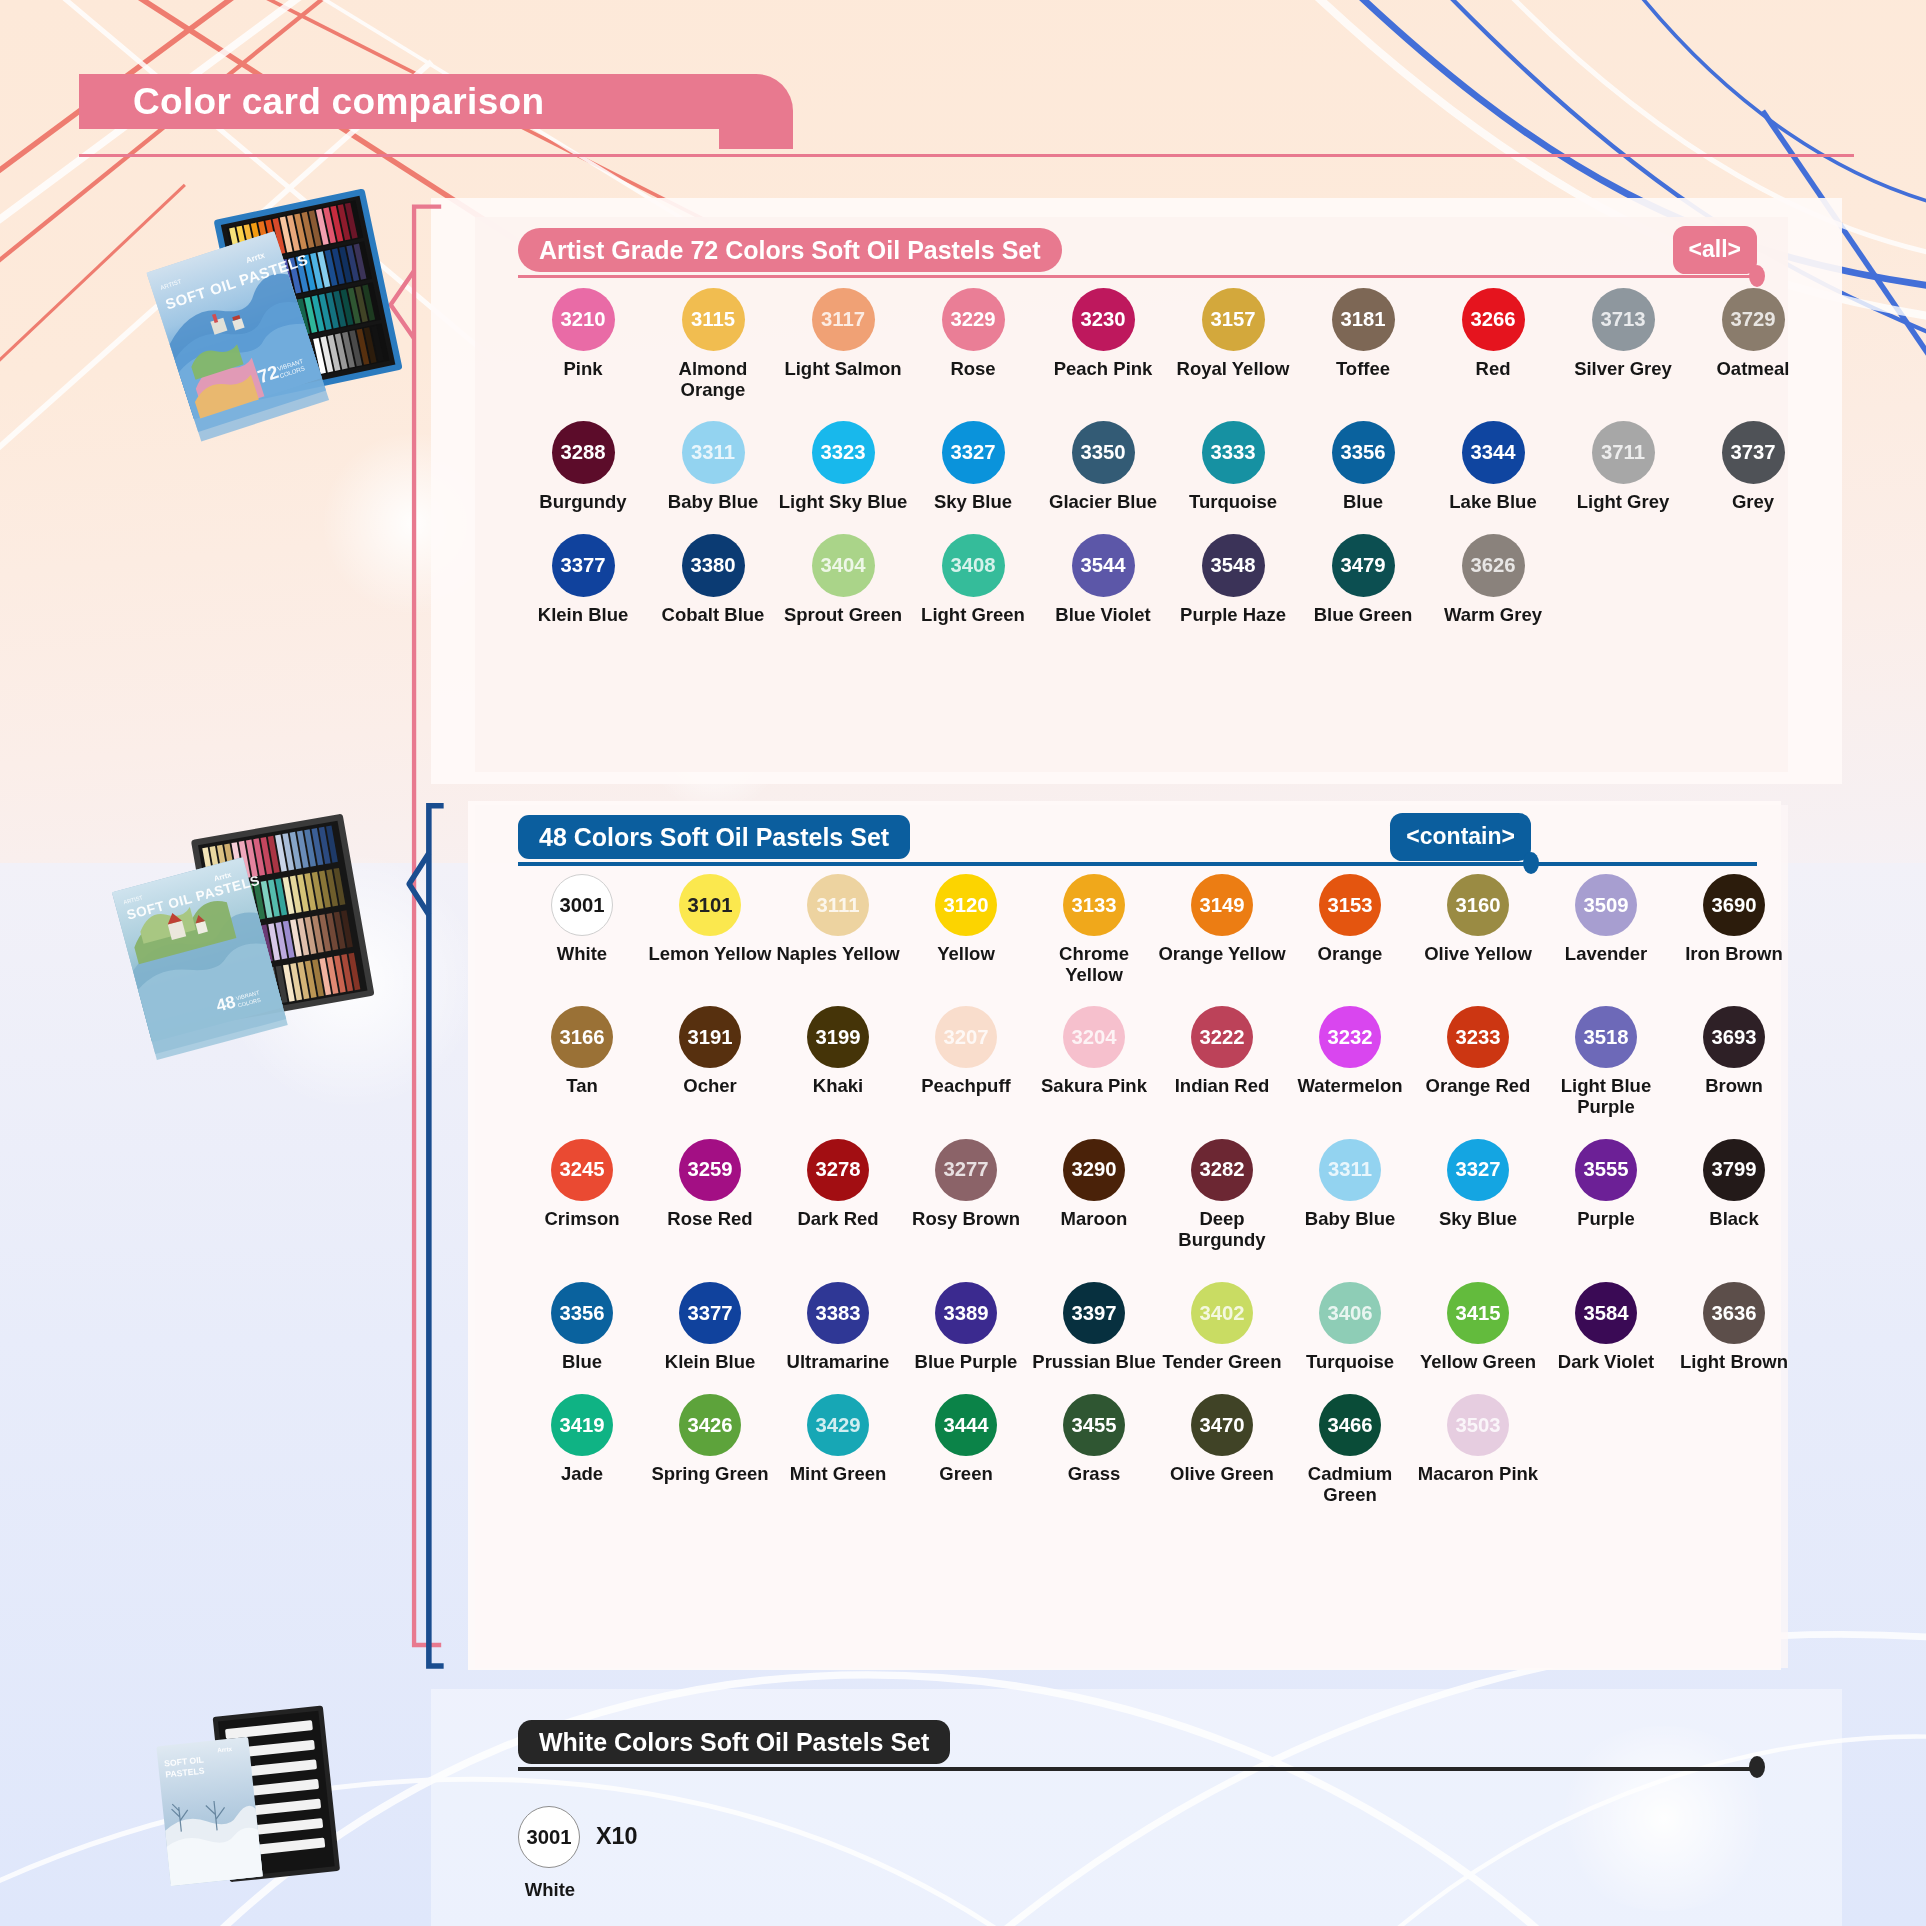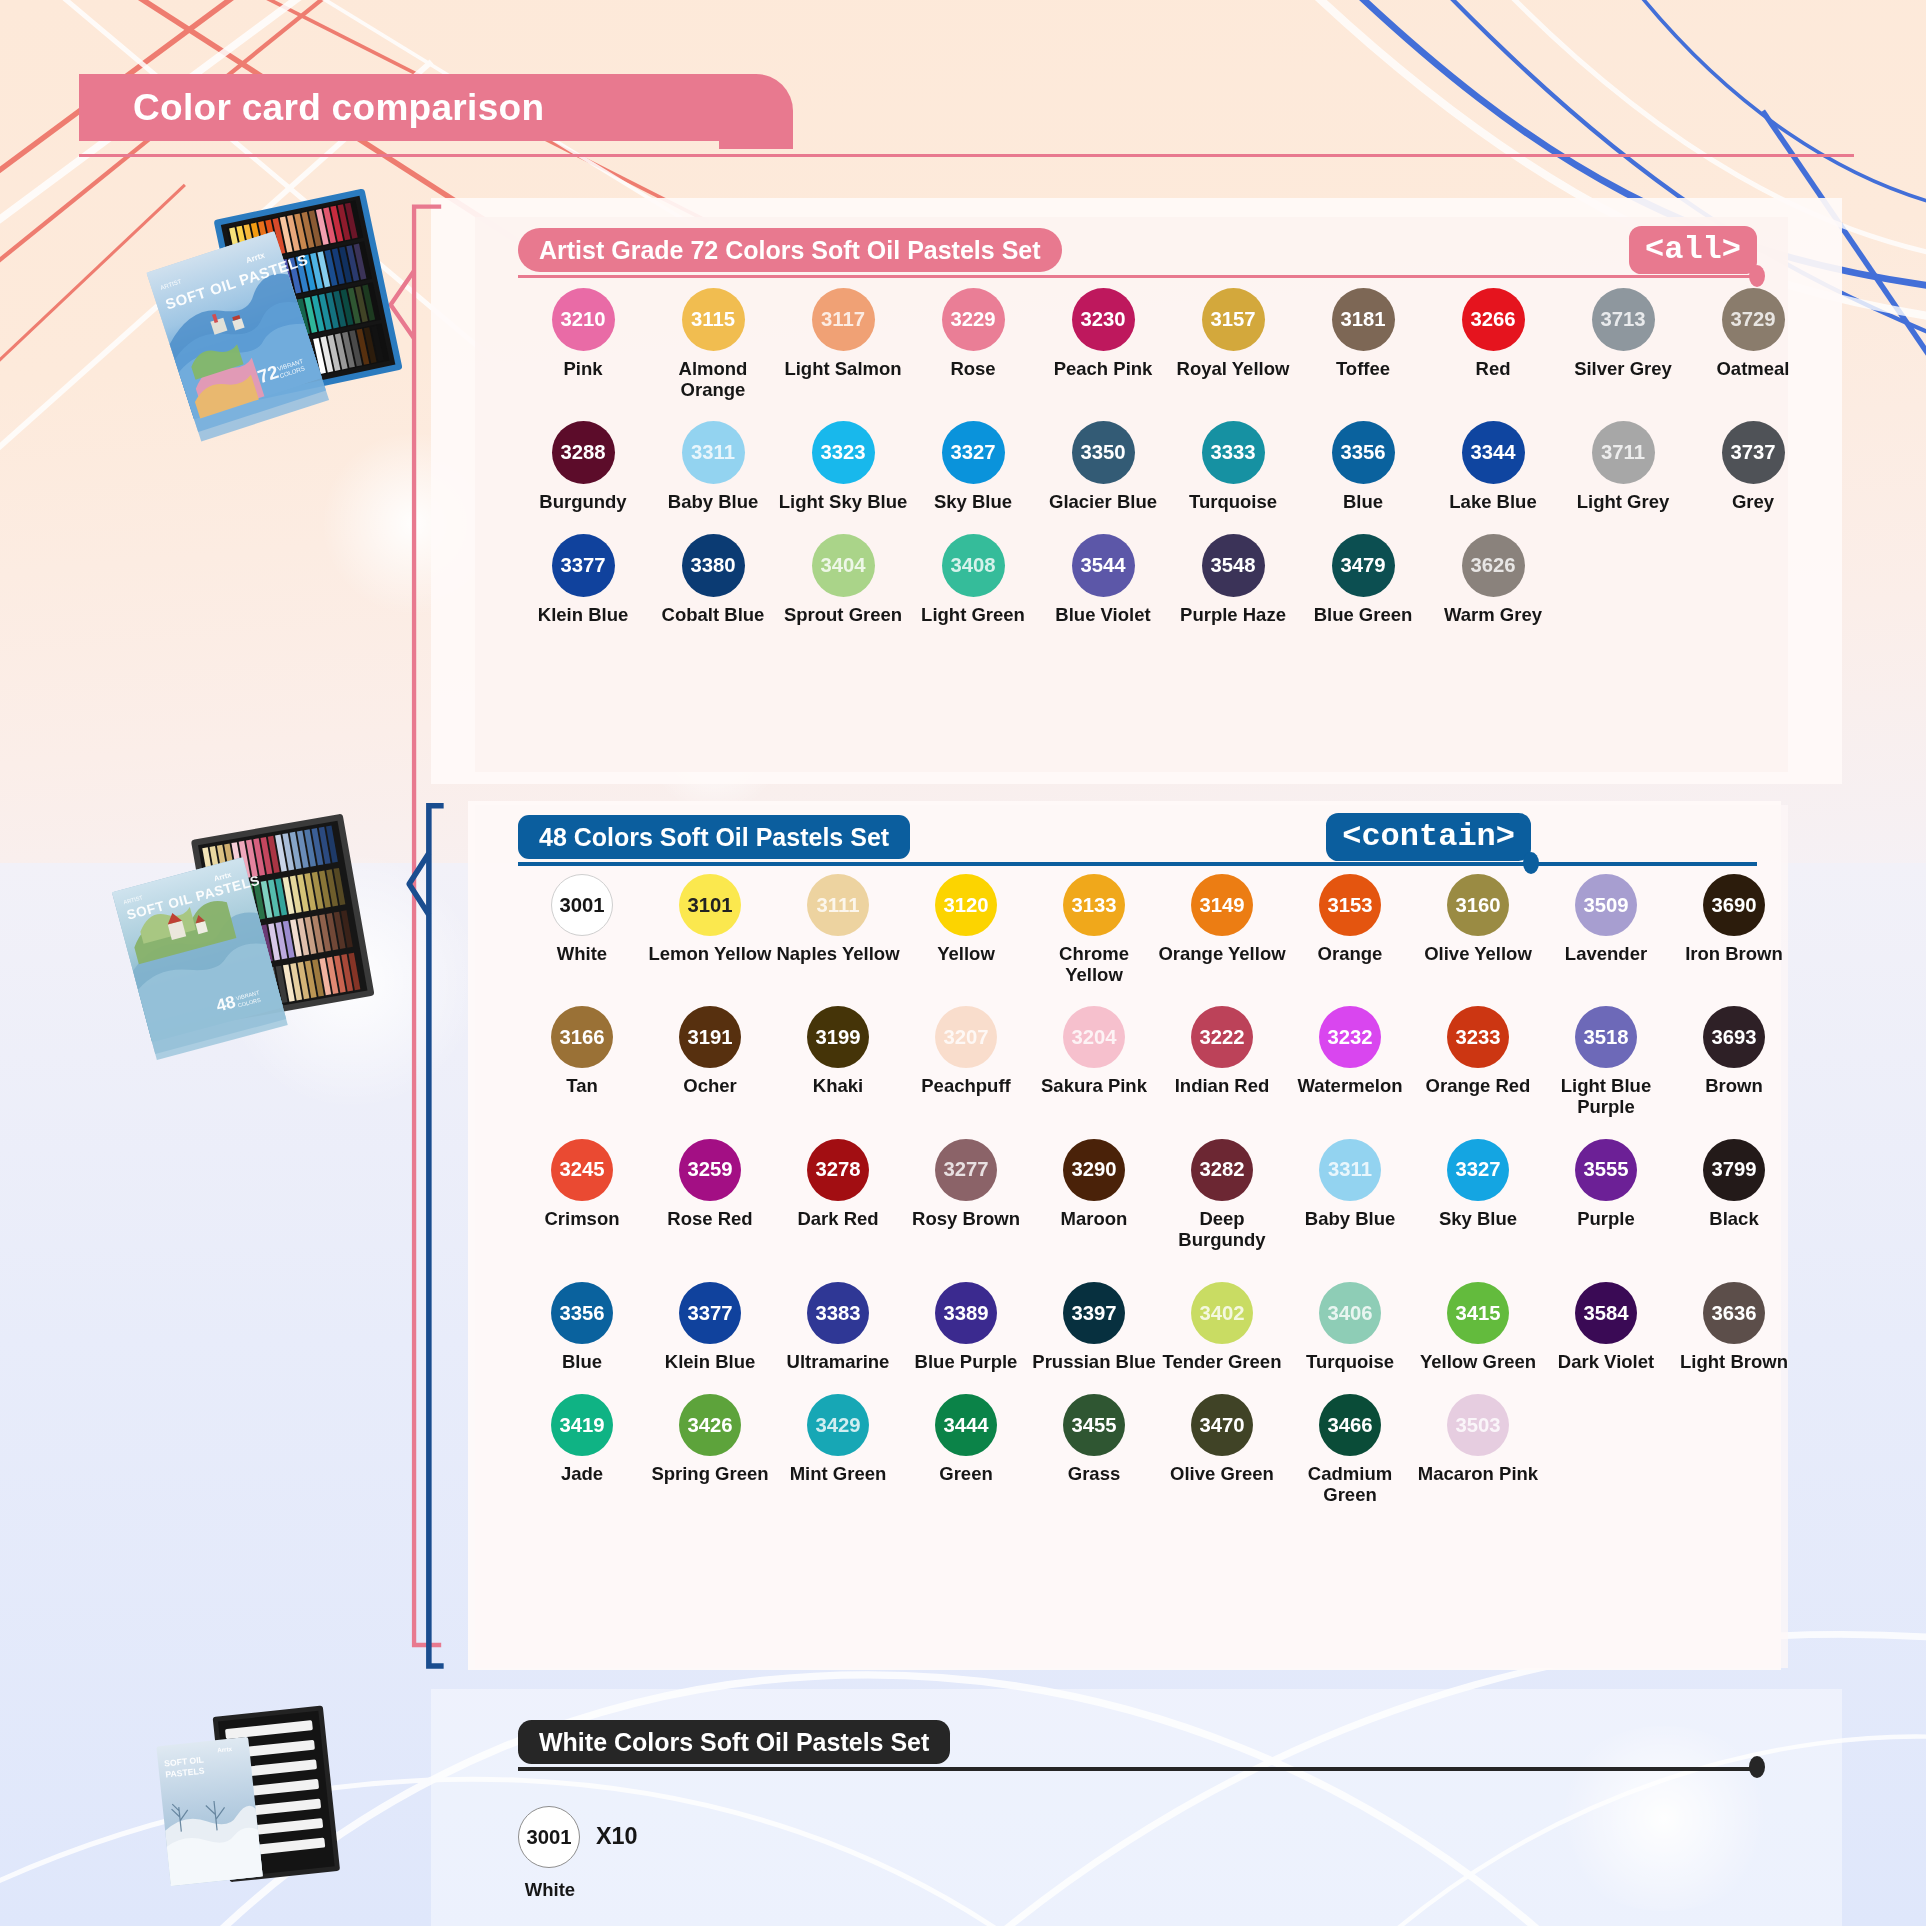--- a/index.html
+++ b/index.html
@@ -29,7 +29,7 @@
 
   
   .title-banner {
-    position: absolute; left: 79px; top: 74px; width: 641px; height: 67px;
+    position: absolute; left: 79px; top: 74px; width: 641px; height: 55px;
     background: #e8798f; z-index: 6;
     border-top-right-radius: 0;
   }

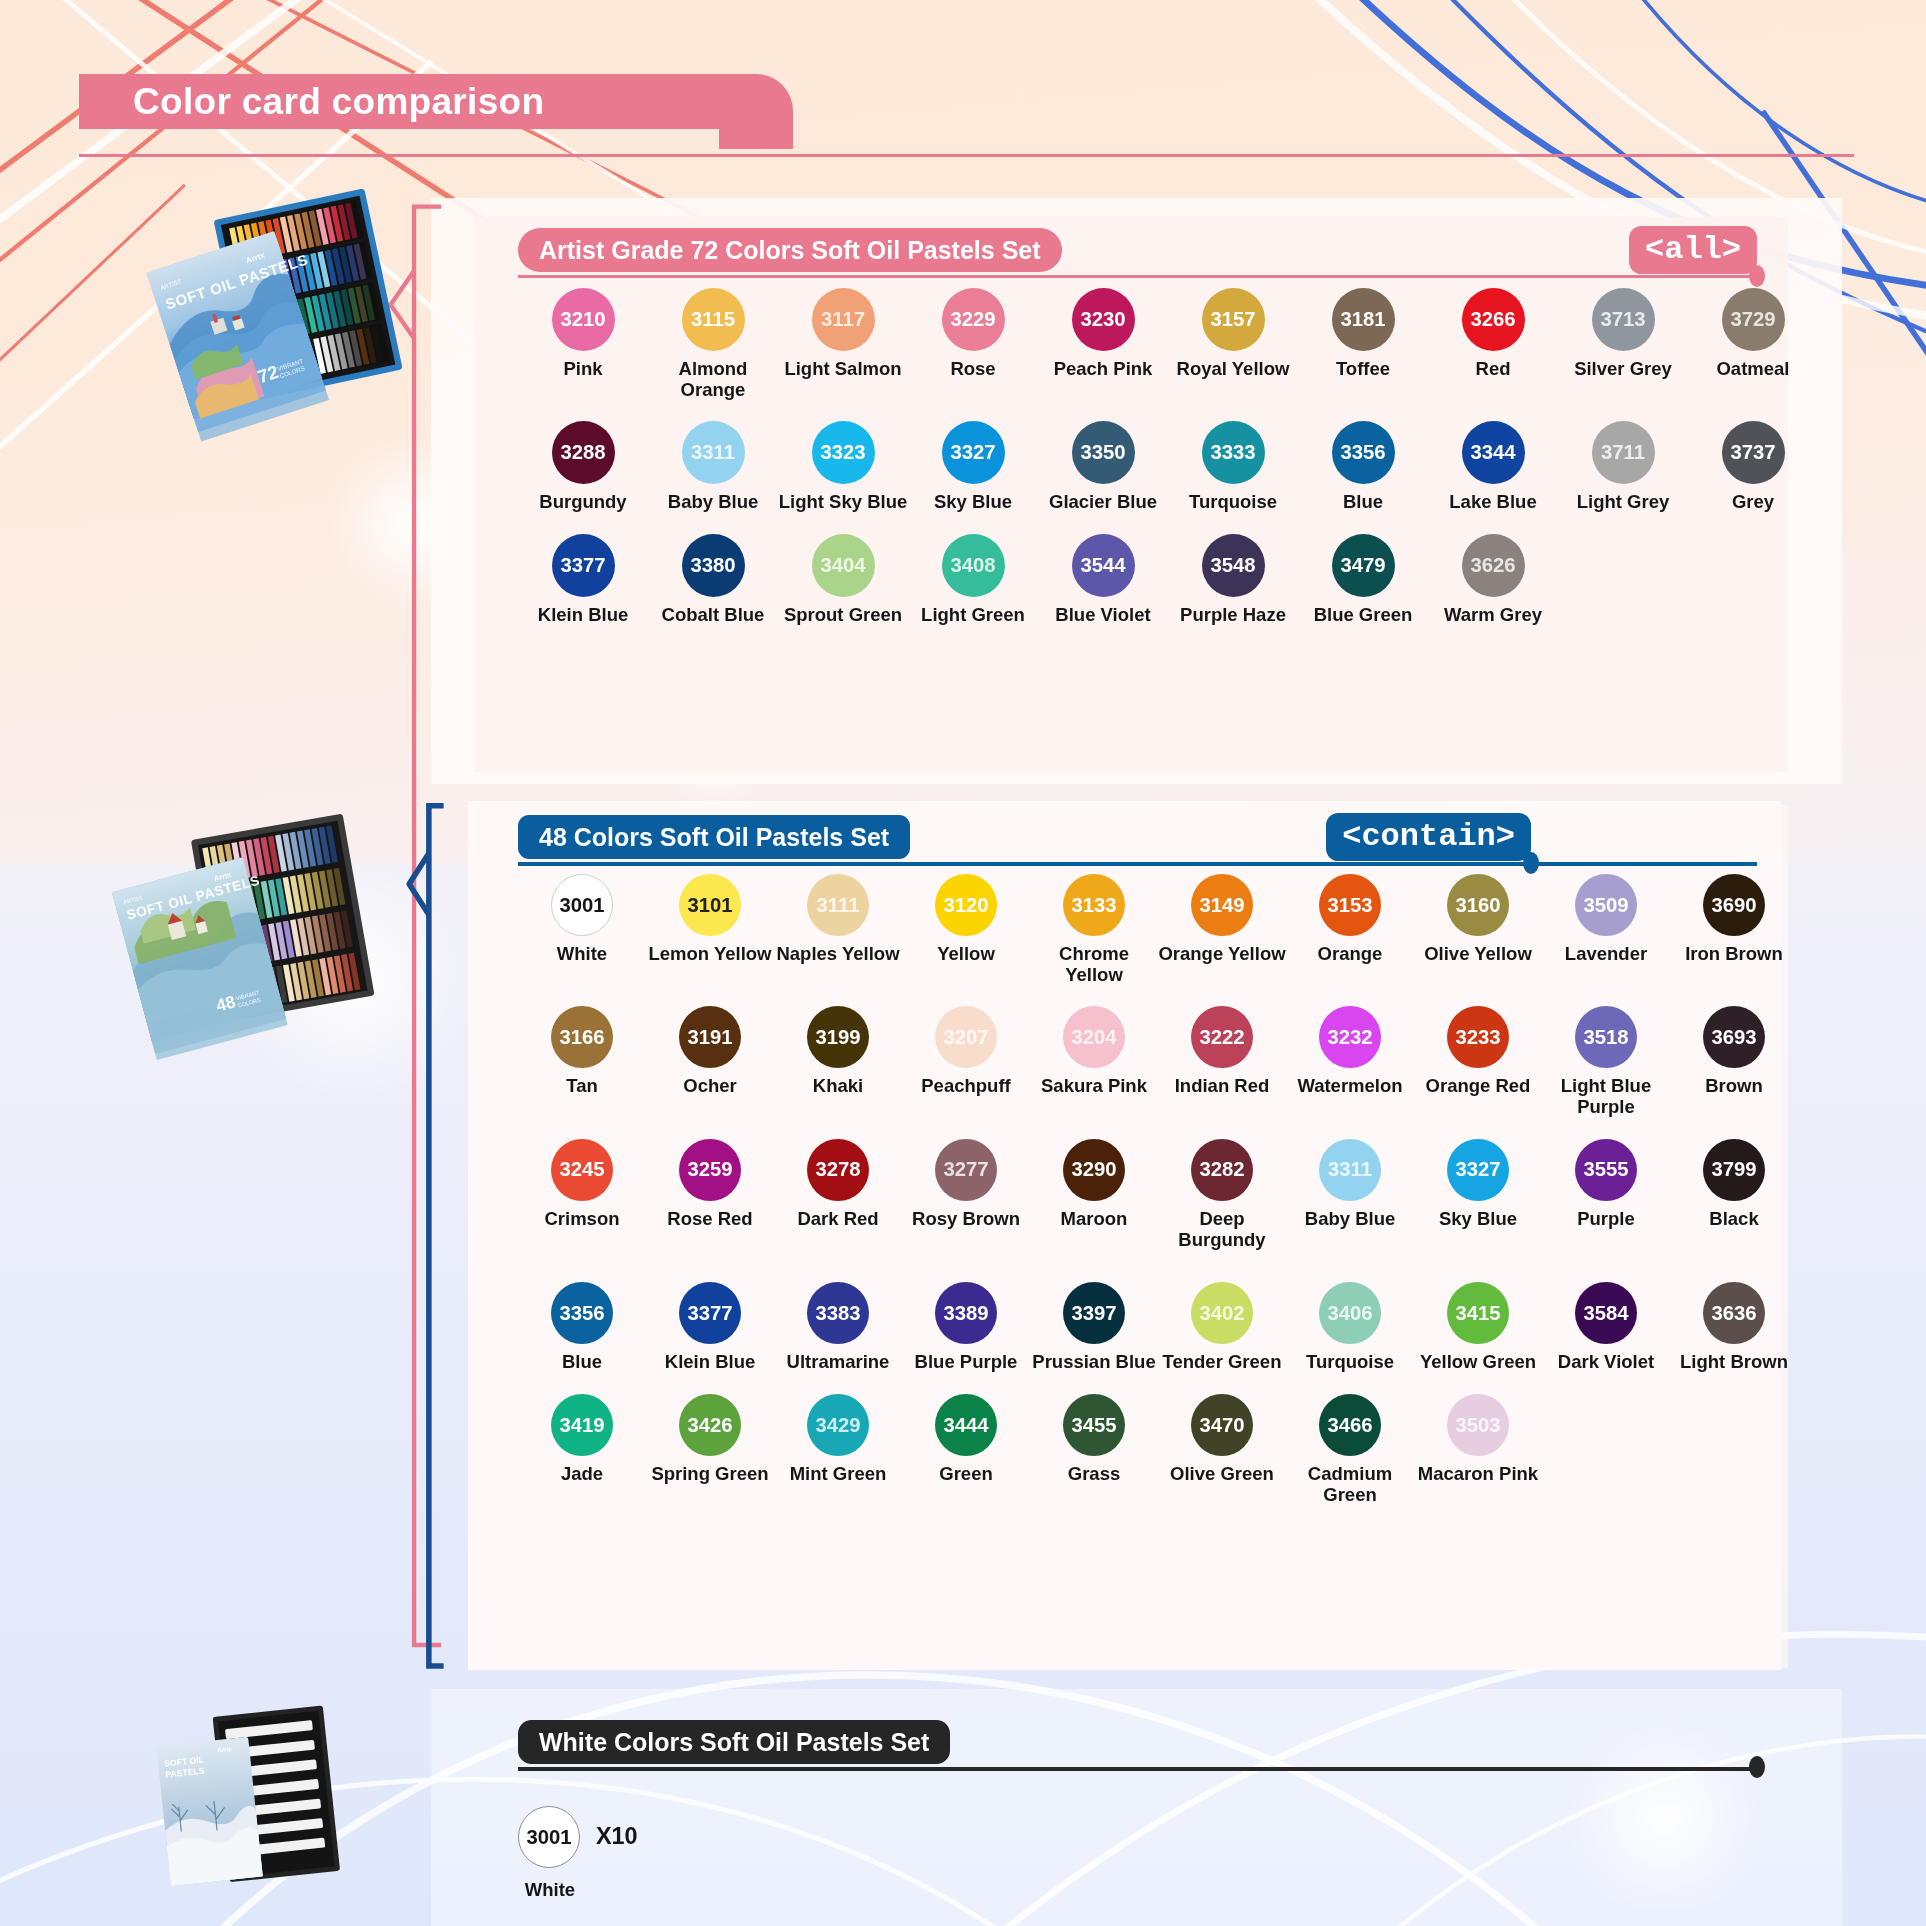--- a/index.html
+++ b/index.html
@@ -73,9 +73,8 @@
   .sec-badge {
     position: absolute; top: -2.5px; height: 48px; border-radius: 12.3px;
     display: flex; align-items: center; justify-content: center;
-    padding: 0 16px; color: #fff; font-size: 32px; font-weight: 600;
+    padding: 0 16px; color: #fff; font-size: 23px; font-weight: 600;
     white-space: nowrap;
-    font-family: Liberation Mono, monospace;
   }
   .sec-line { position: absolute; left: 0; height: 3.1px; }
   .sec-dot  { position: absolute; width: 16px; height: 22px; border-radius: 50%; }

